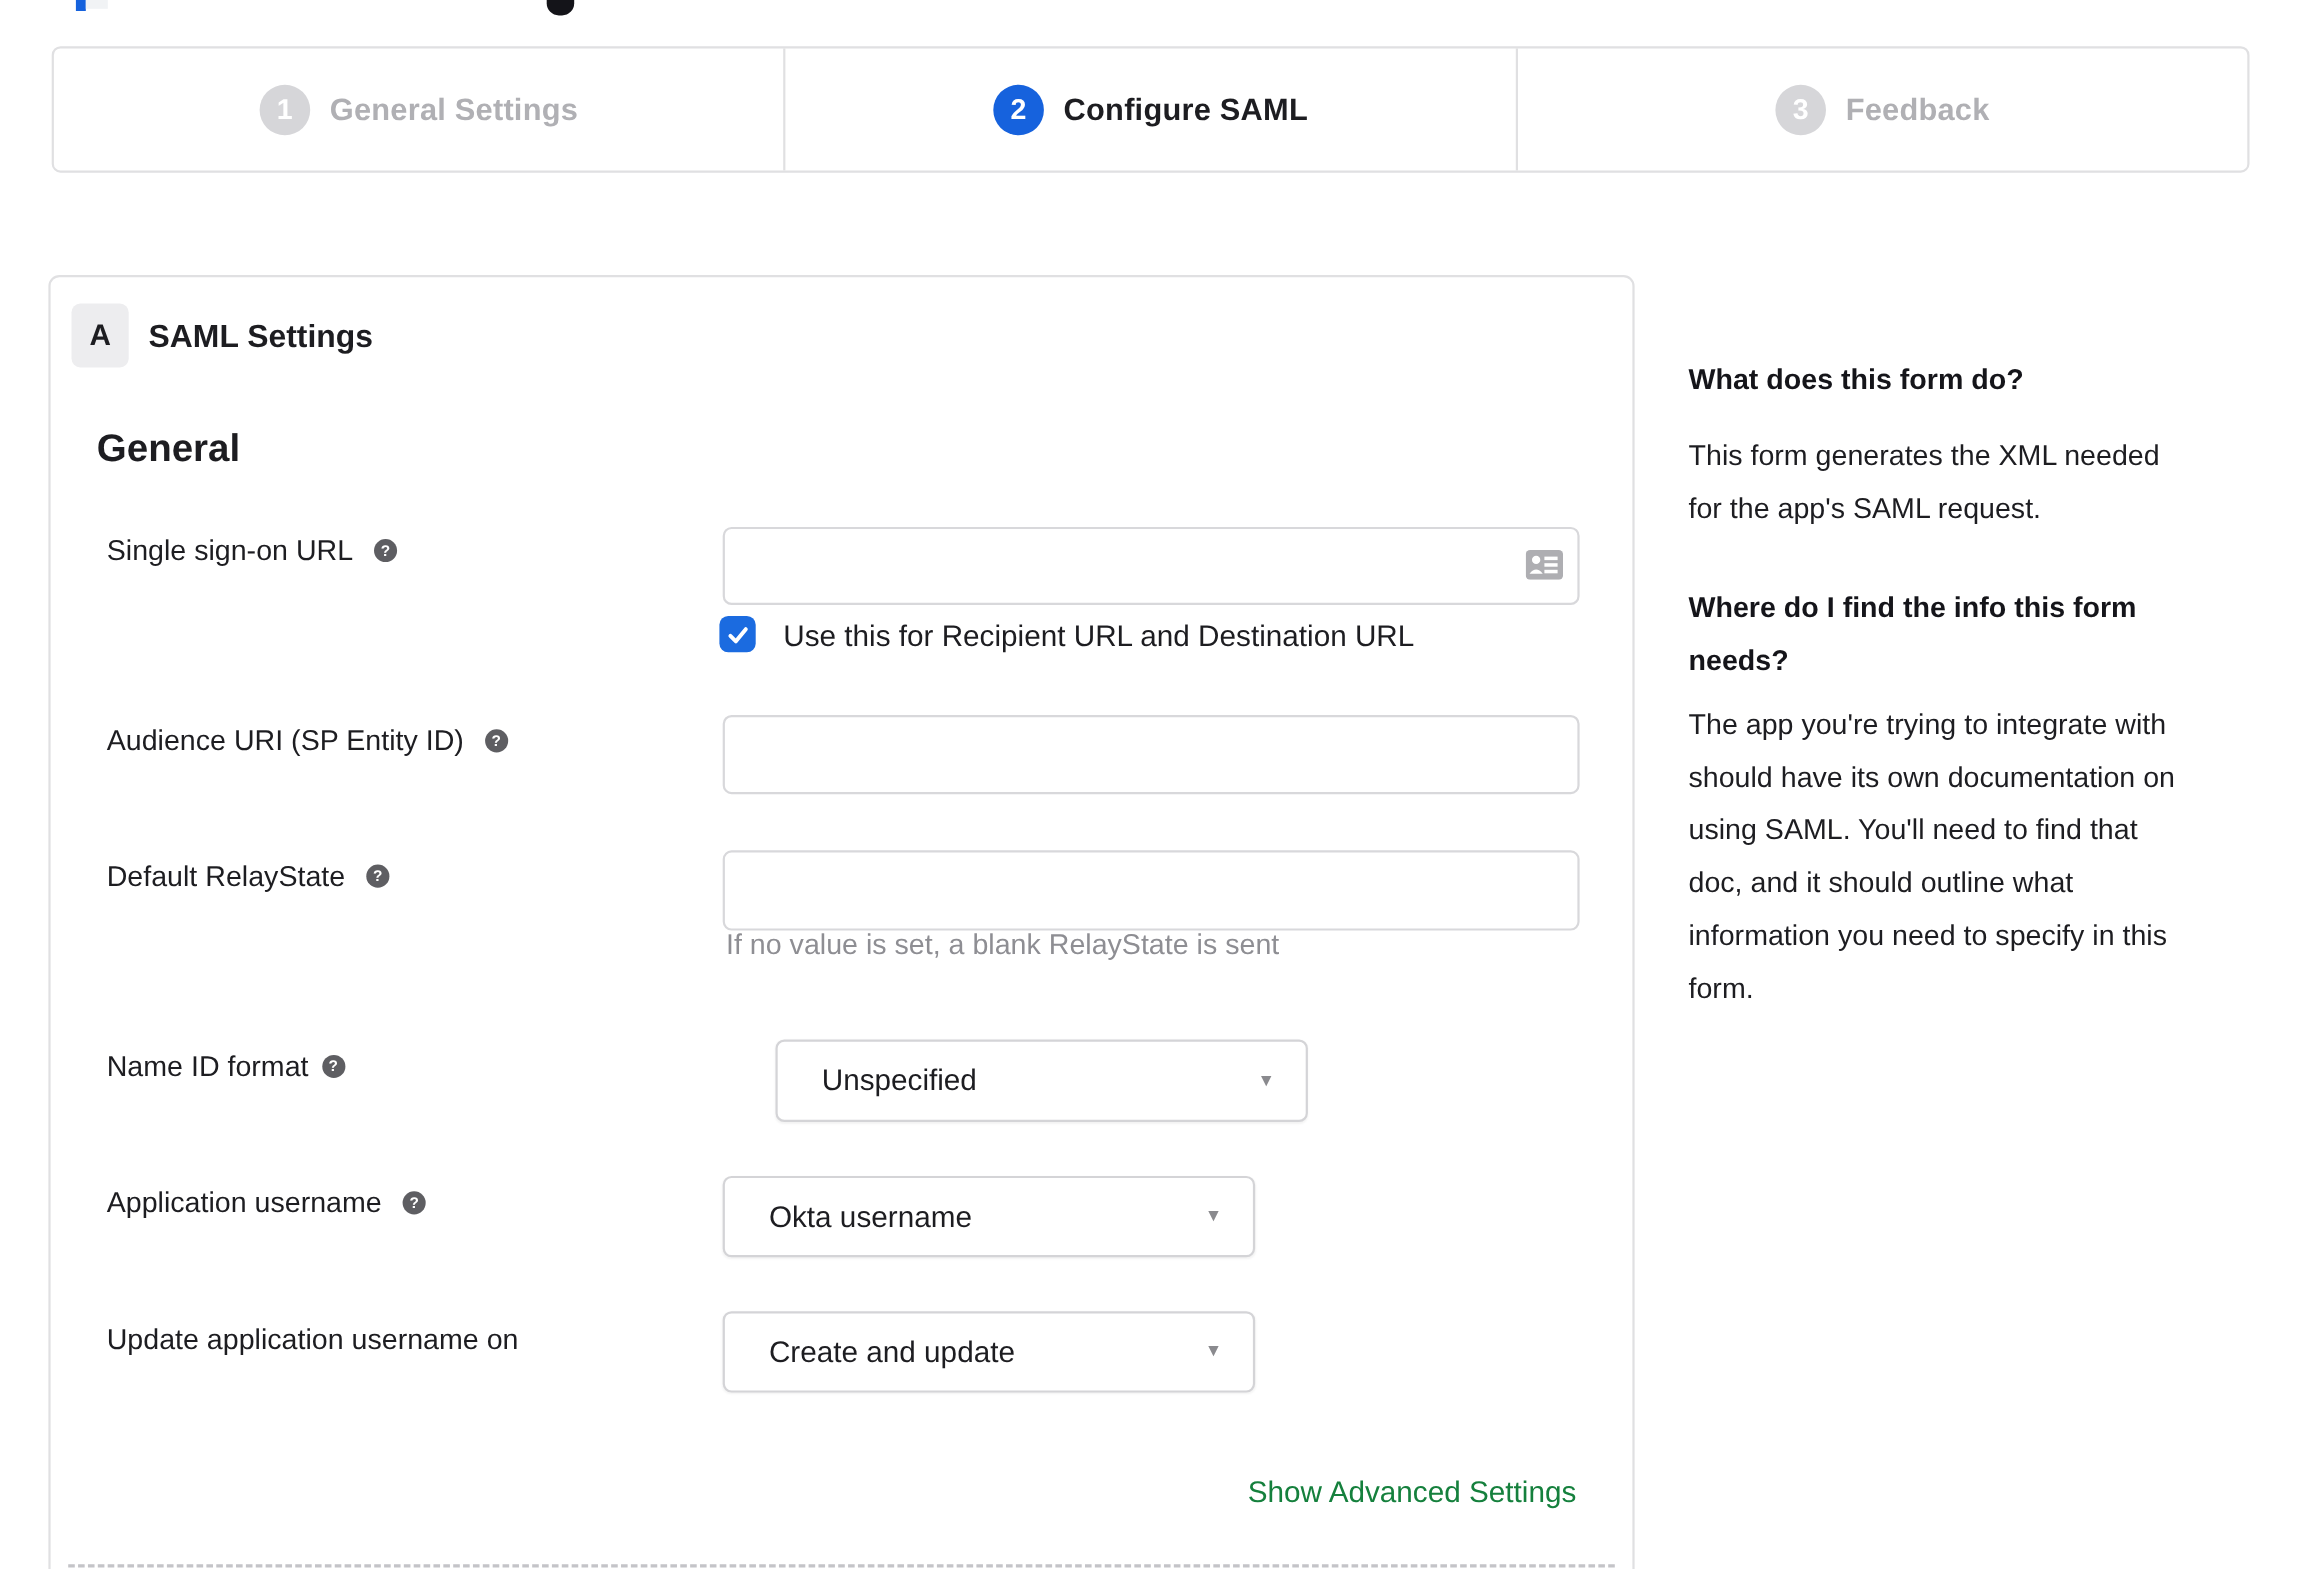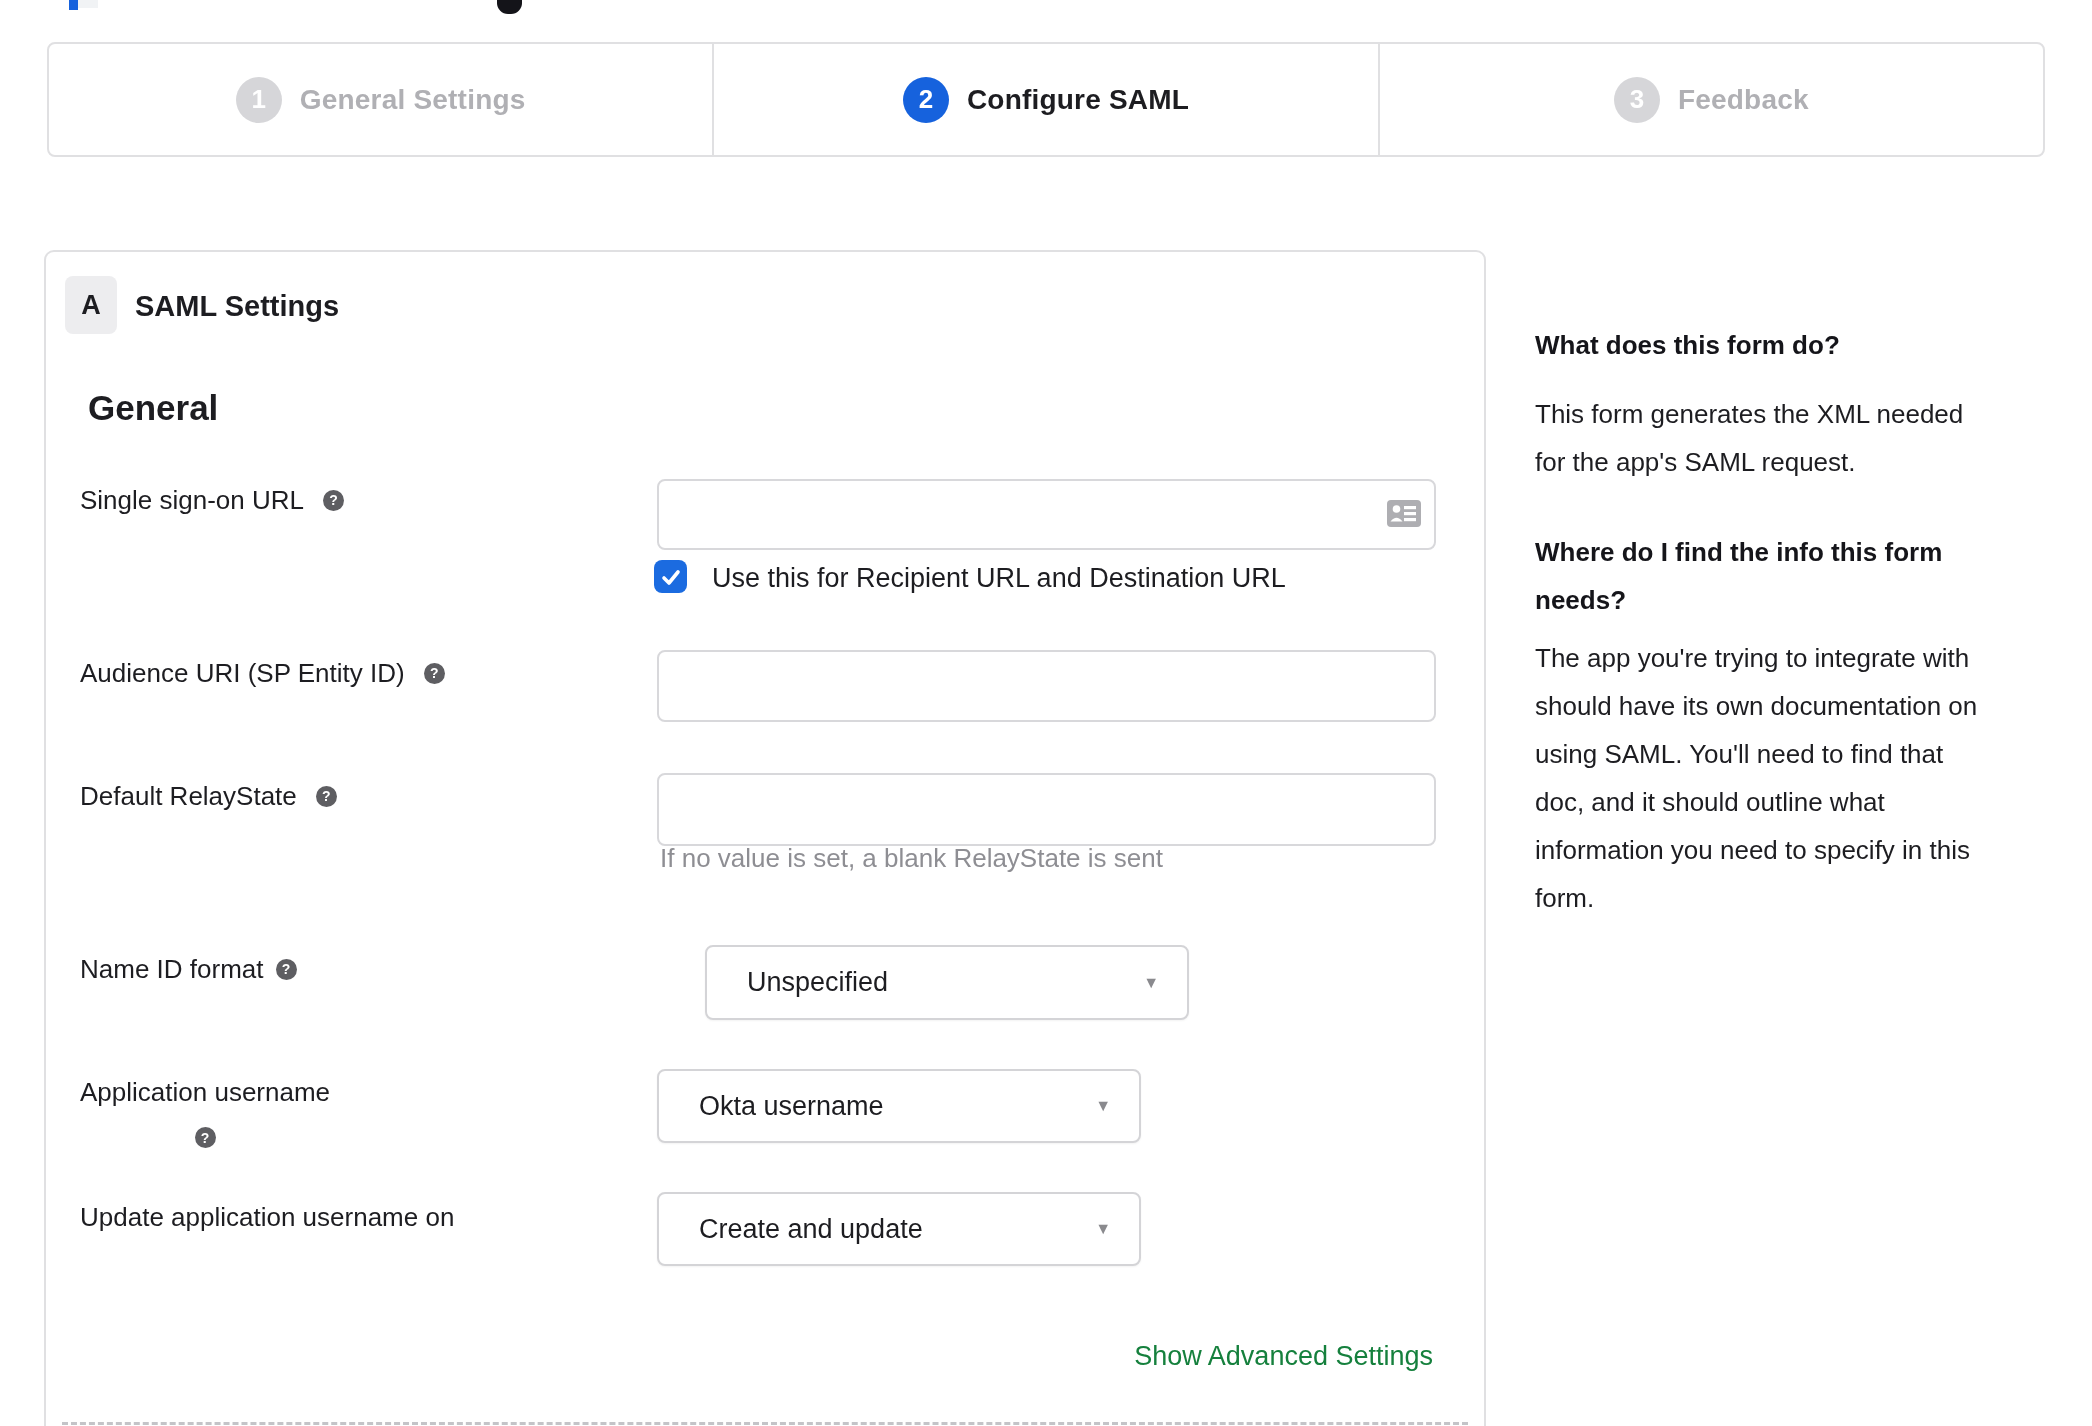--- a/index.html
+++ b/index.html
@@ -34,7 +34,7 @@
   .section-title { left:89px; top:38px; font-size:29px; font-weight:bold; }
   .group-heading { left:42px; top:136px; font-size:35px; font-weight:bold; }
 
-  .field-label { left:34px; height:32px; display:flex; align-items:center; gap:19px;
+  .field-label { left:51px; height:32px; display:flex; align-items:center; gap:19px;
                  font-size:26px; color:#1d1d21; }
   .help-icon { width:21px; height:21px; border-radius:50%; background:#5e5e62; color:#fff;
                font-size:14px; font-weight:bold; display:flex; align-items:center;

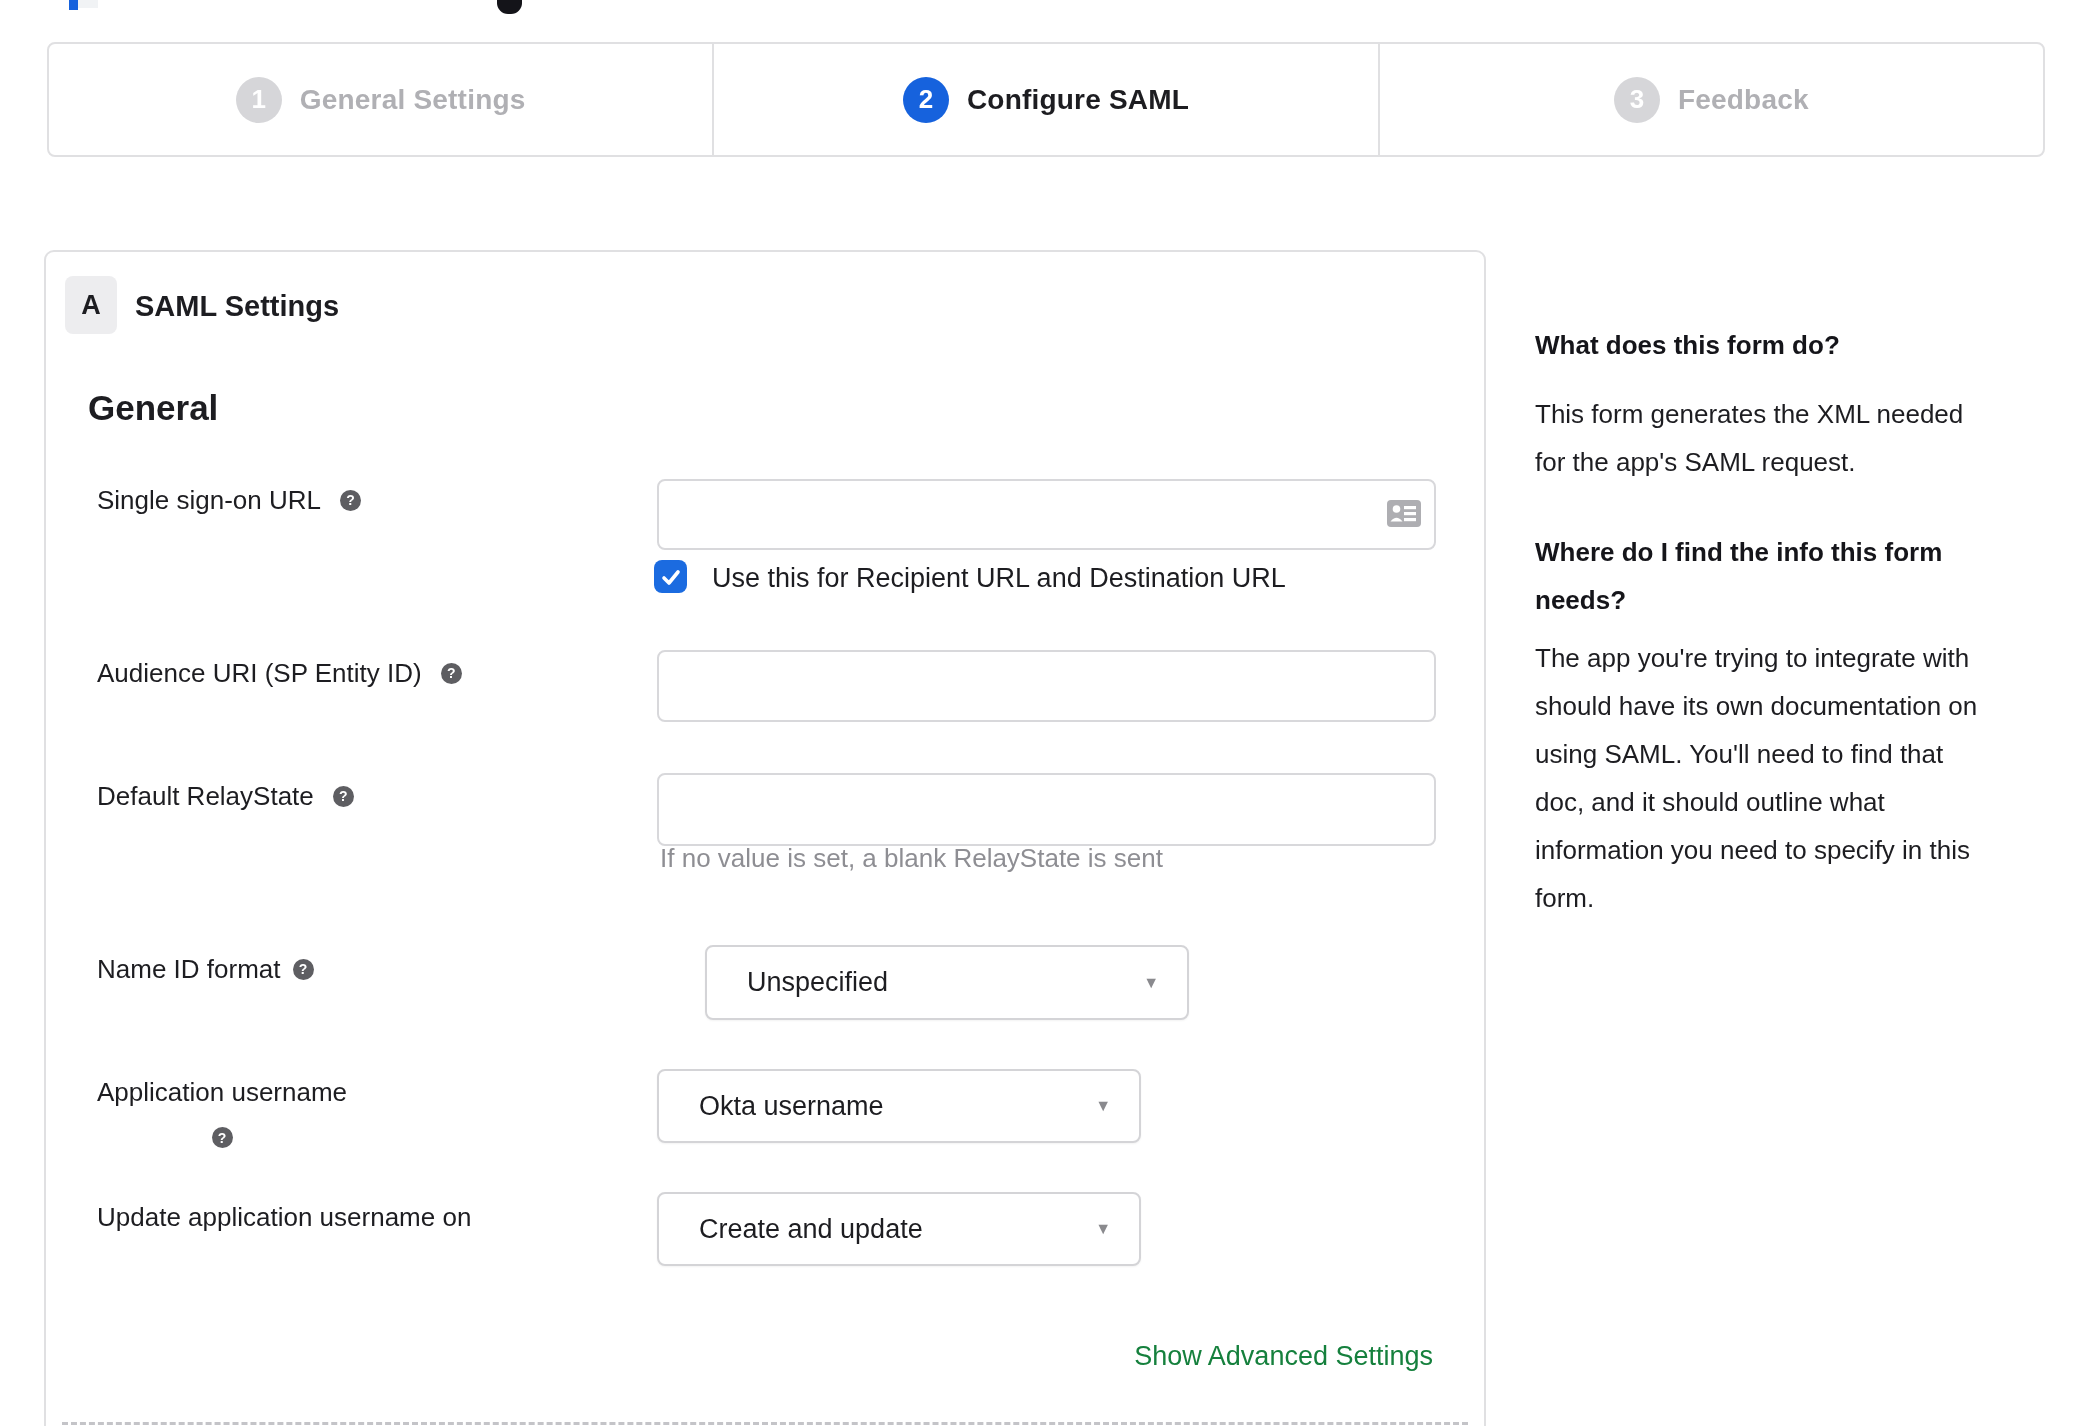--- a/index.html
+++ b/index.html
@@ -144,7 +144,7 @@
     <span class="dropdown-caret">▼</span>
   </div>
 
-  <div class="abs field-label" style="top:825px;flex-direction:column;">
+  <div class="abs field-label" style="top:825px;">
     <span>Application username</span>
     <span class="help-icon">?</span>
   </div>

